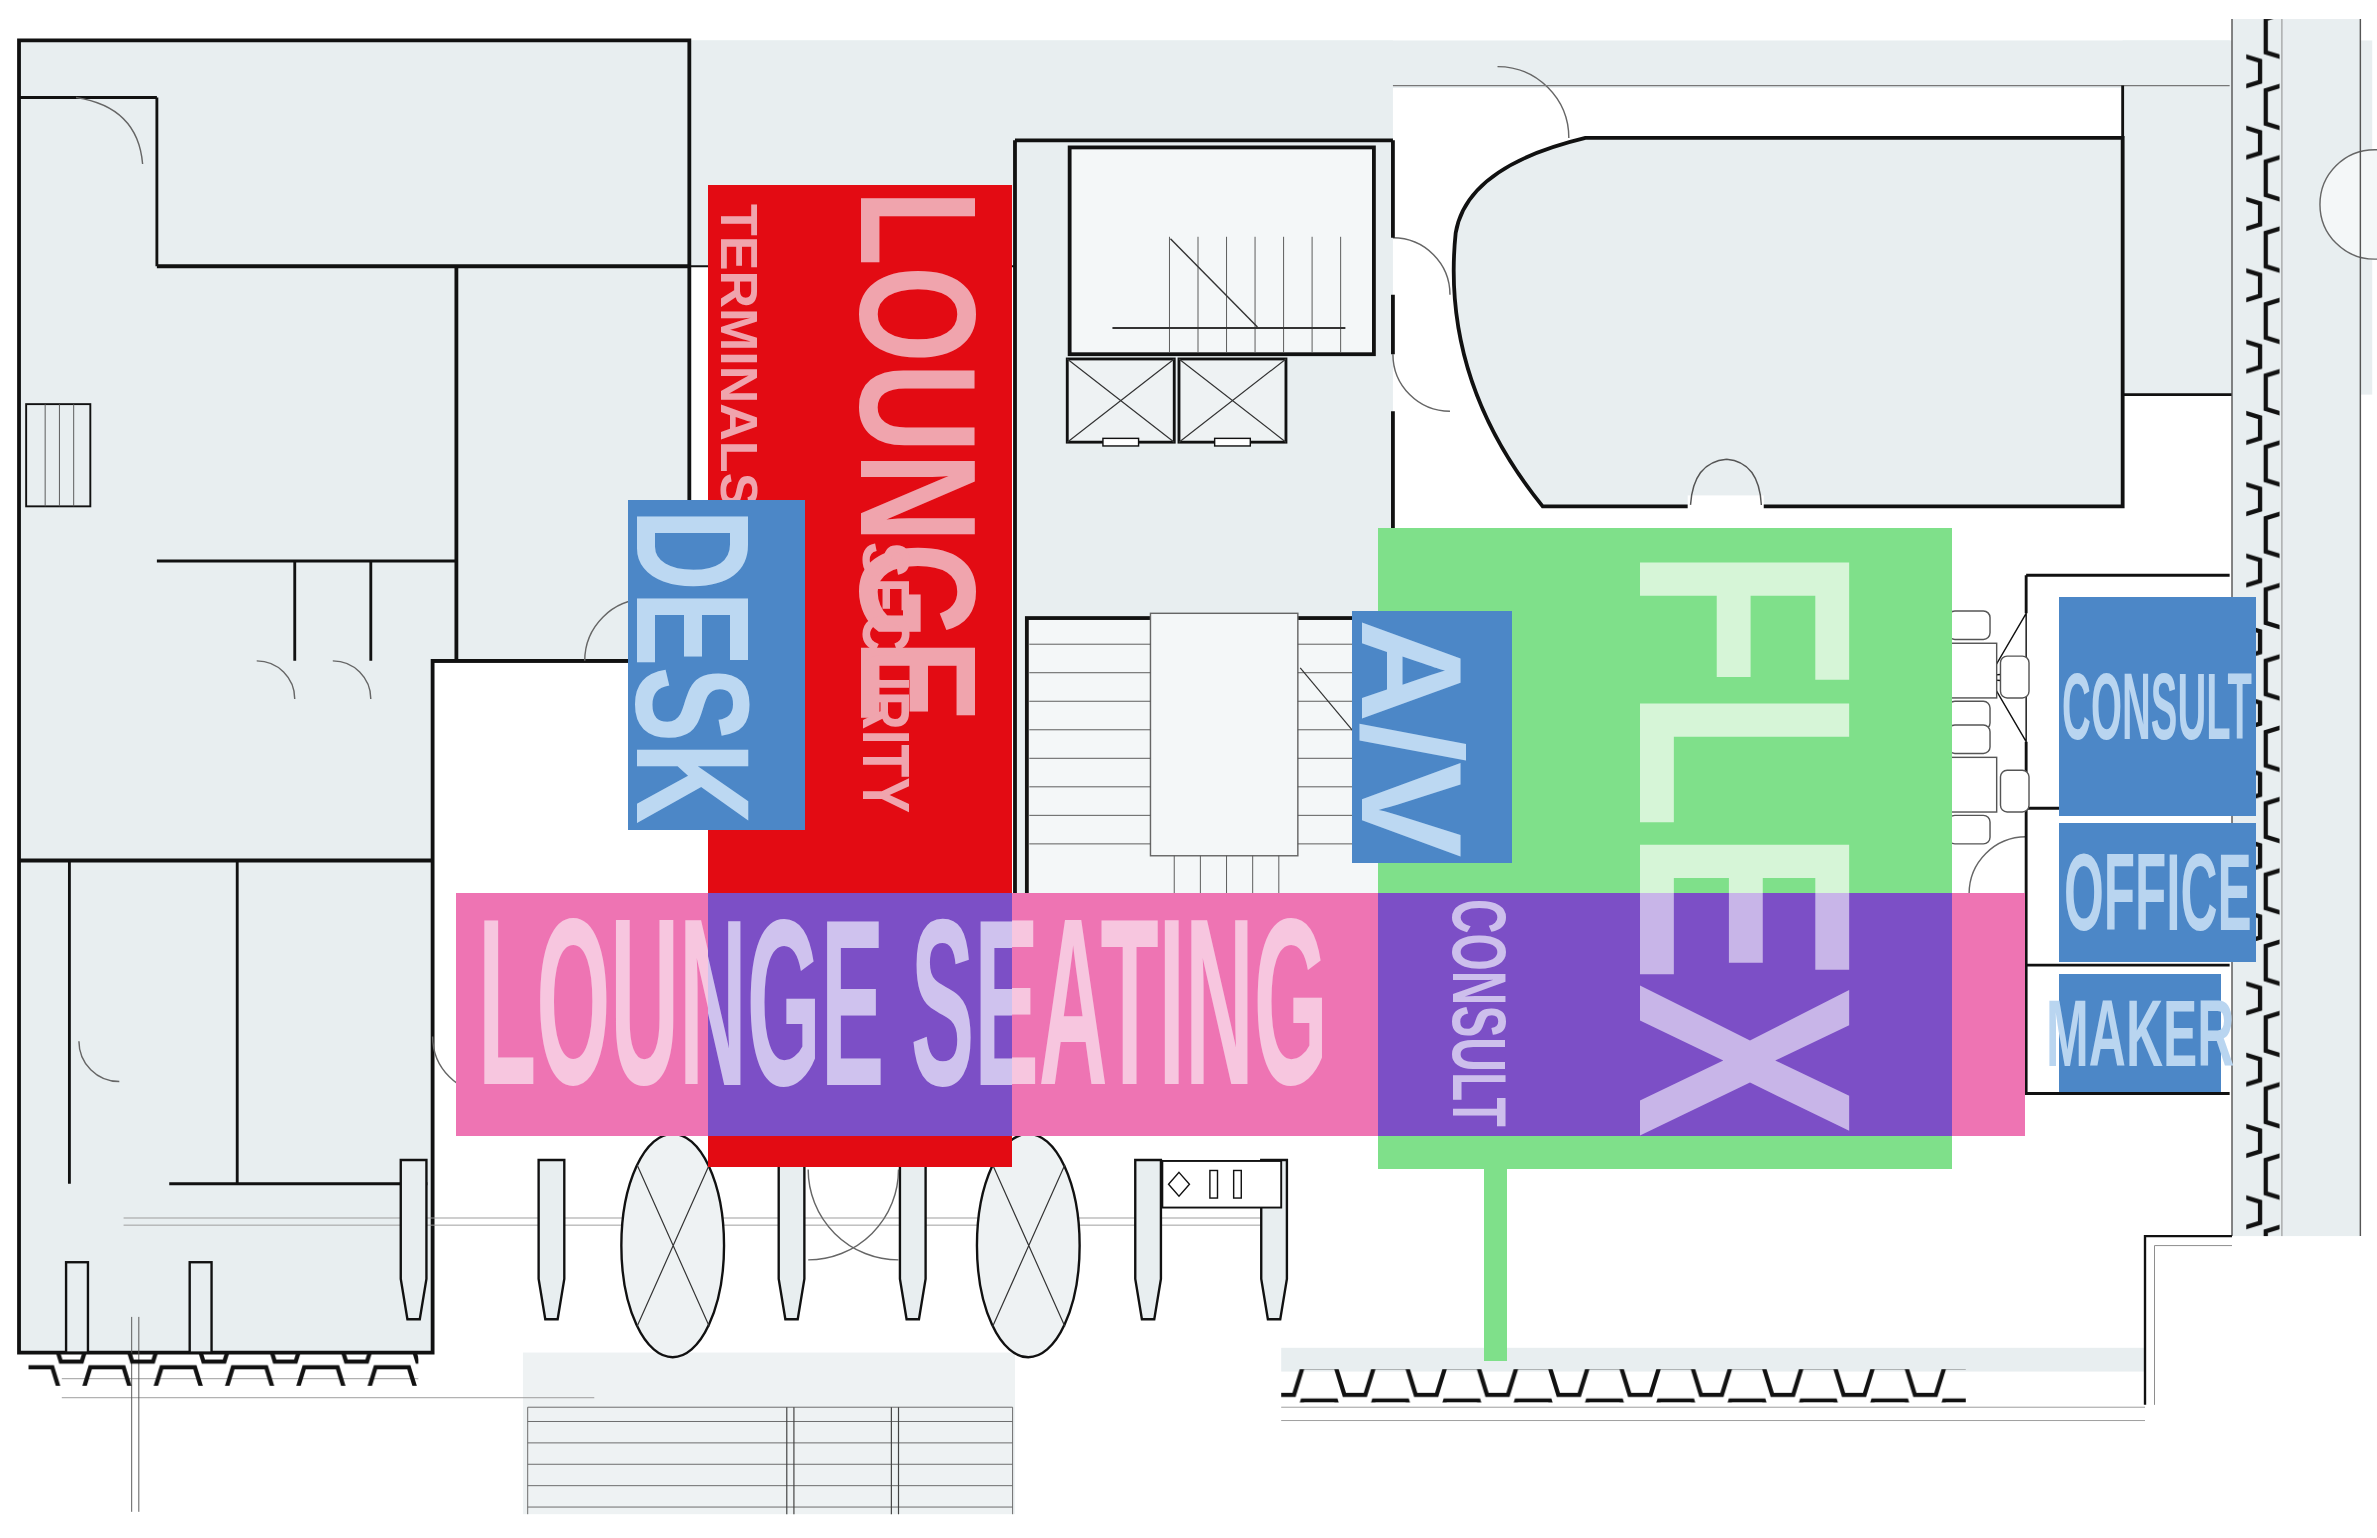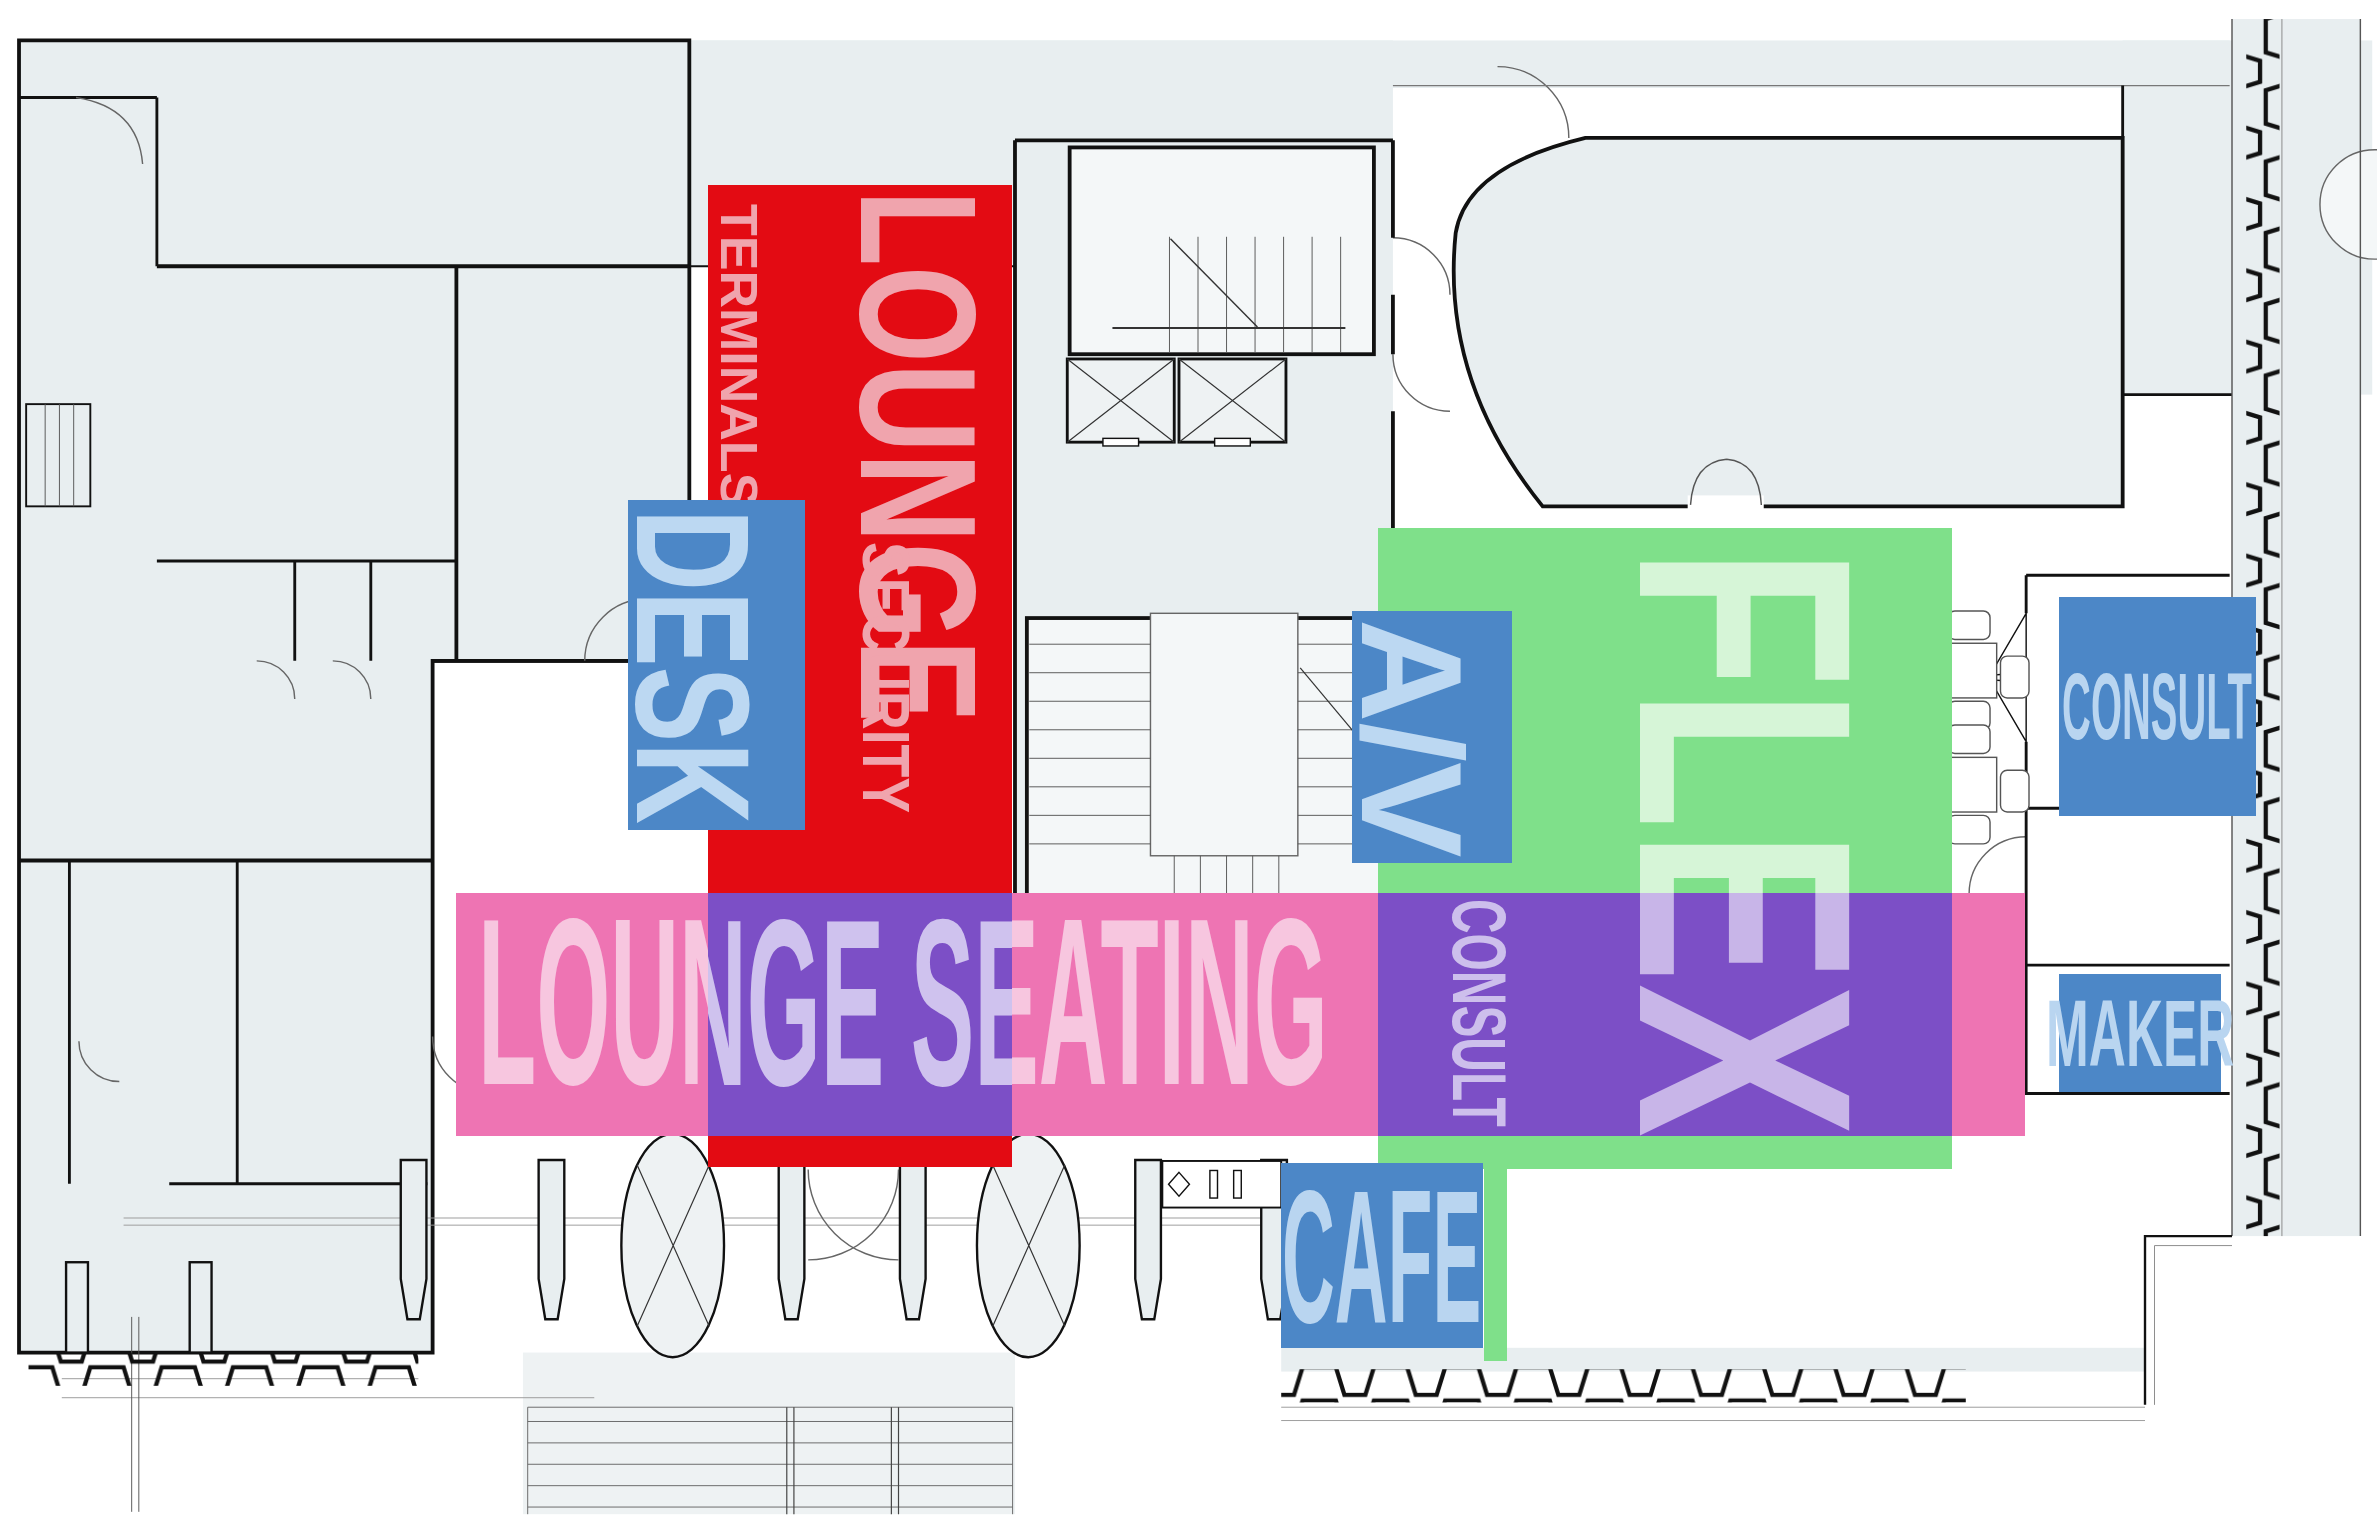--- a/index.html
+++ b/index.html
@@ -246,6 +246,9 @@
   <div id="b-consult" class="pbox">
     <span class="ht">CONSULT</span>
   </div>
+  <div id="b-office" class="pbox">
+    <span class="ht">OFFICE</span>
+  </div>
   <div id="b-maker" class="pbox">
     <span class="ht">MAKER</span>
   </div>

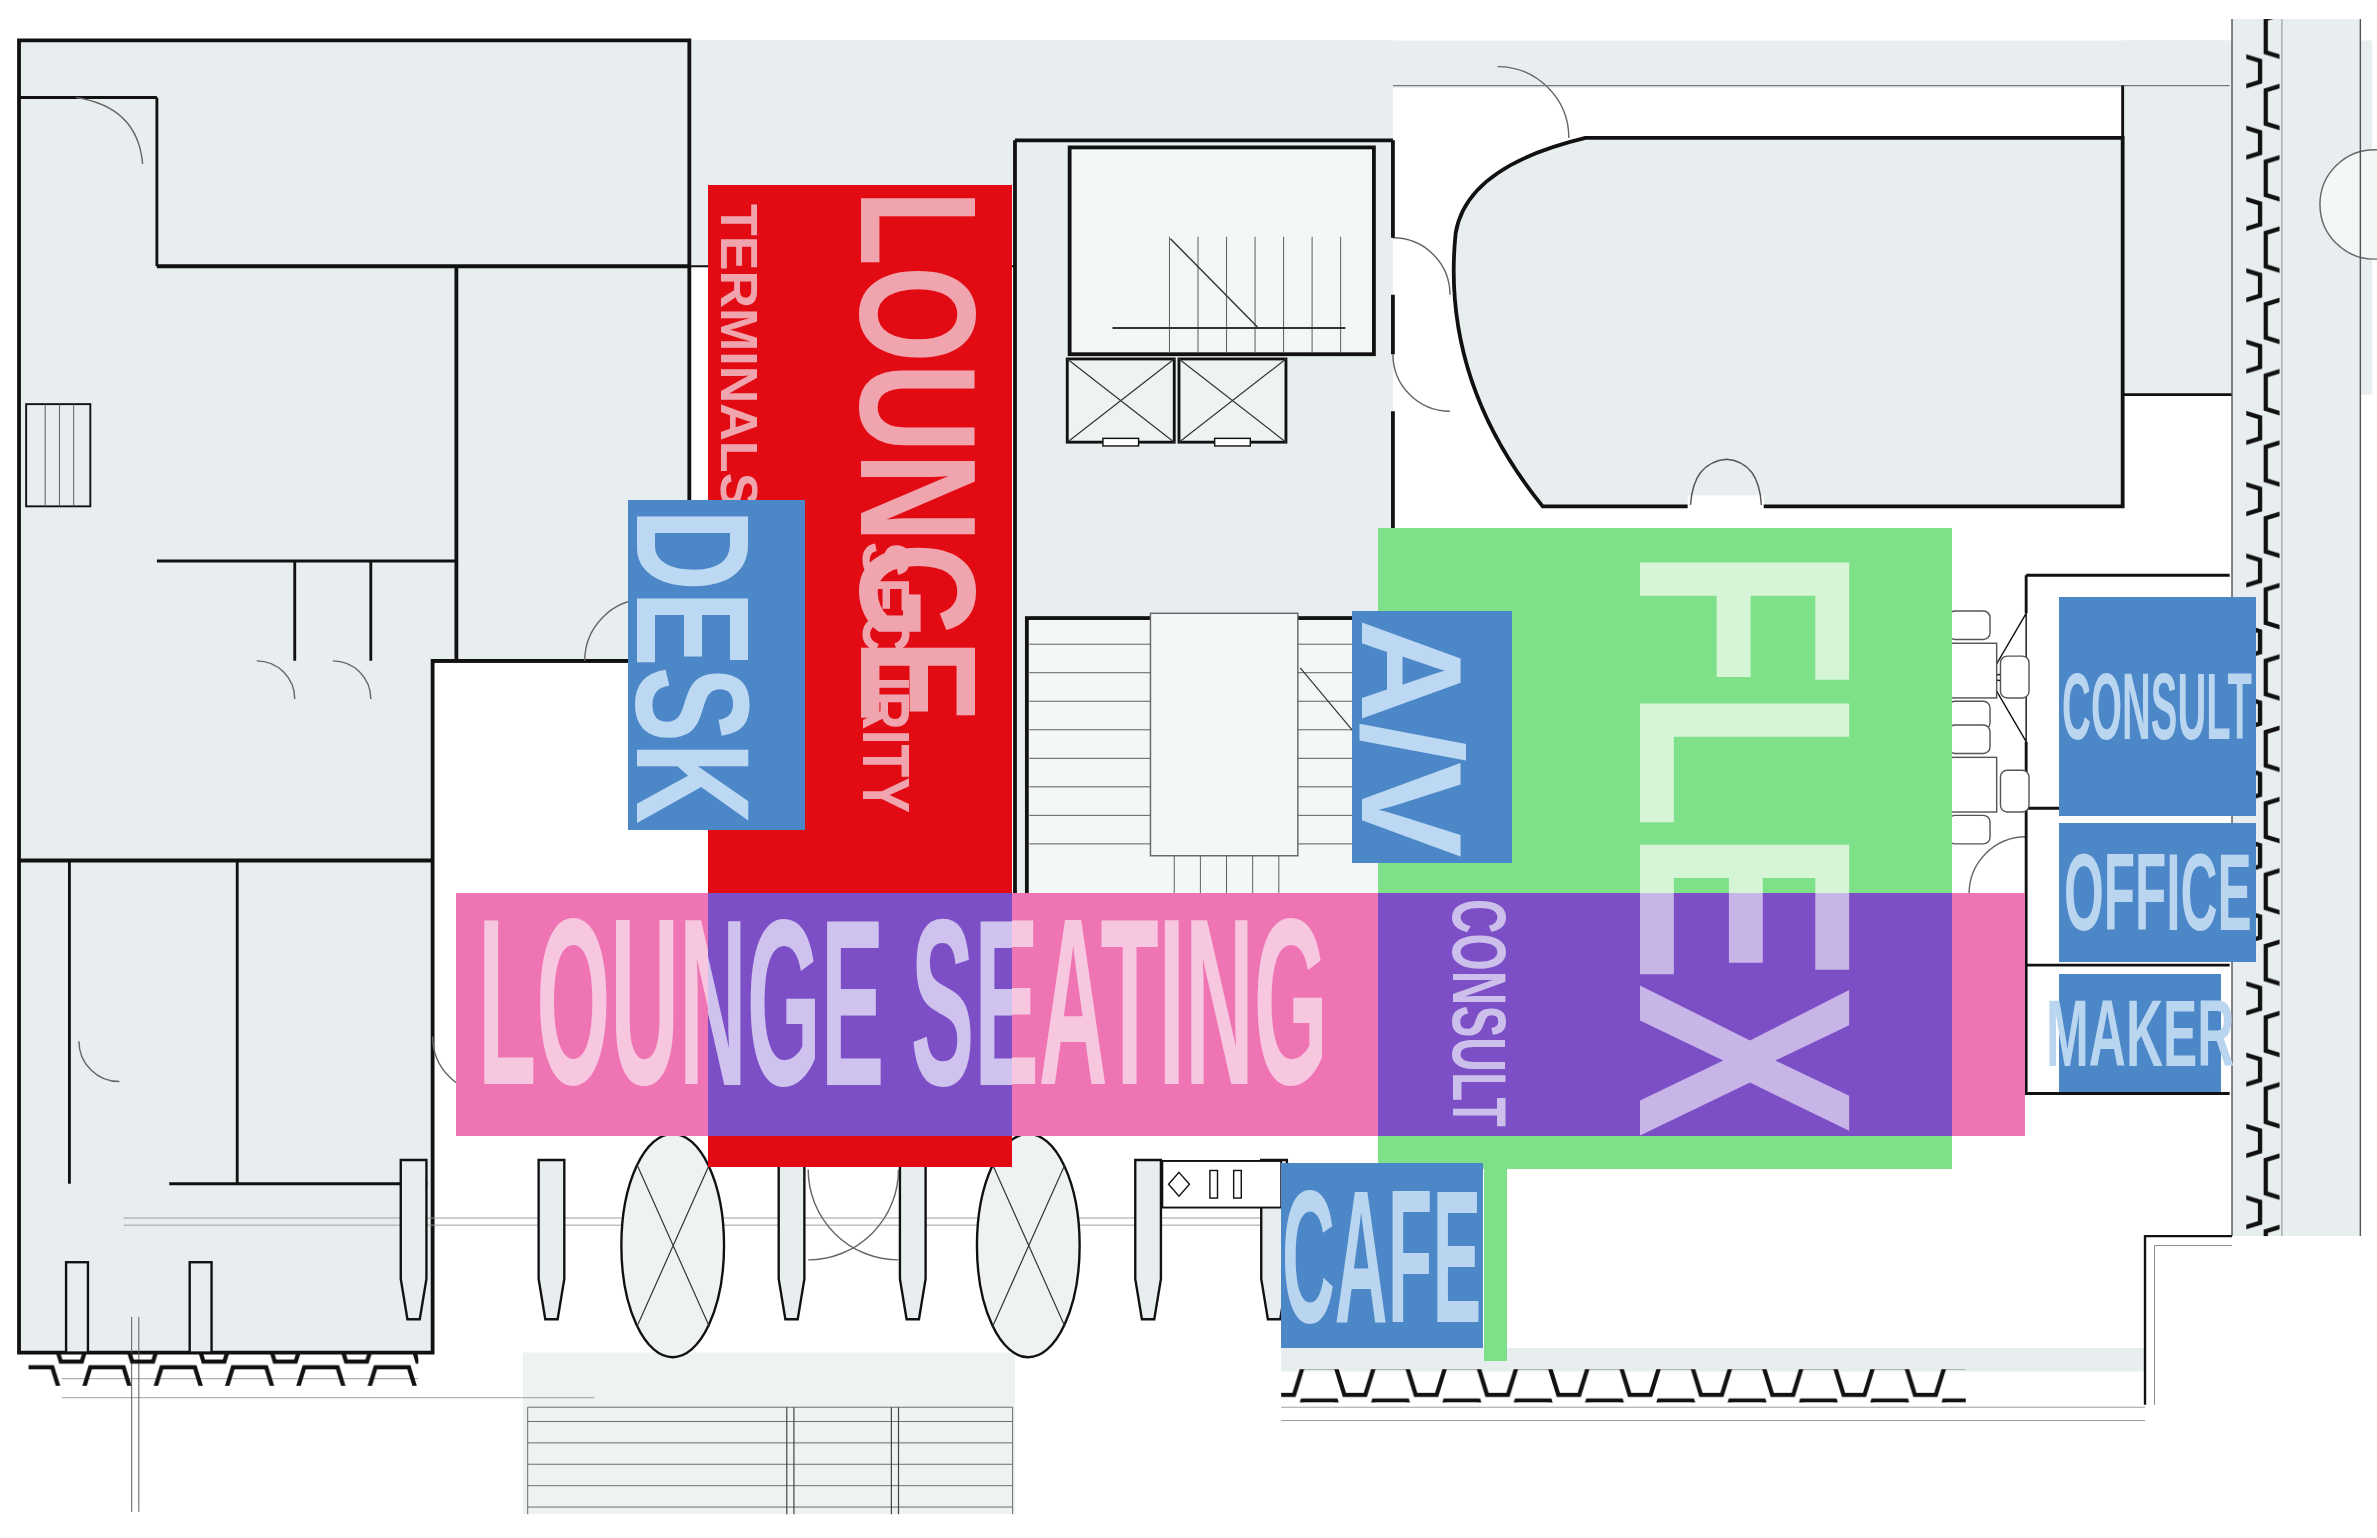--- a/index.html
+++ b/index.html
@@ -240,9 +240,6 @@
   <div id="b-av" class="pbox">
     <div class="vt">A/V</div>
   </div>
-  <div id="b-cafe" class="pbox">
-    <span class="ht">CAFE</span>
-  </div>
   <div id="b-consult" class="pbox">
     <span class="ht">CONSULT</span>
   </div>

